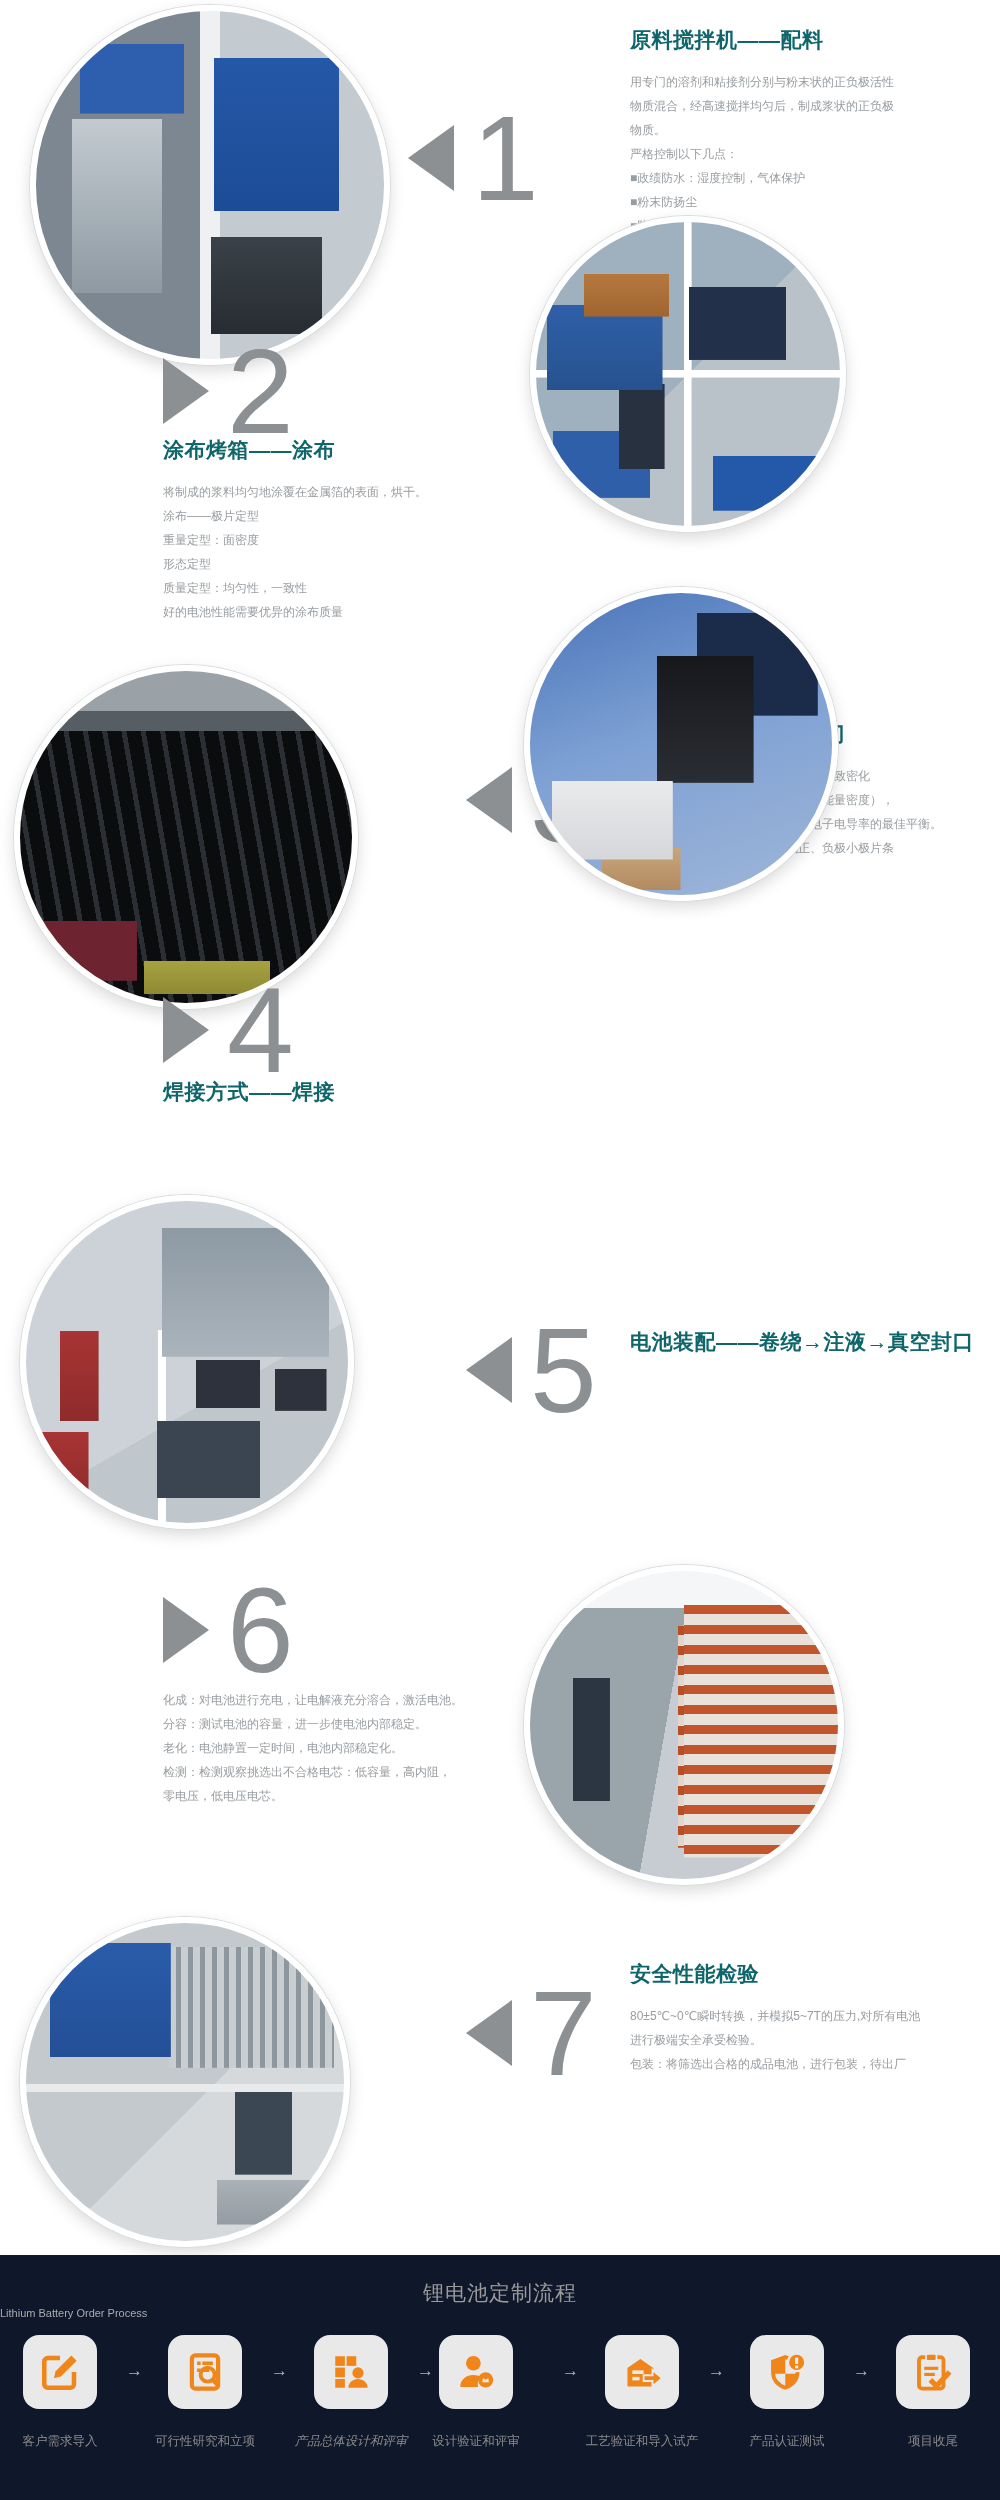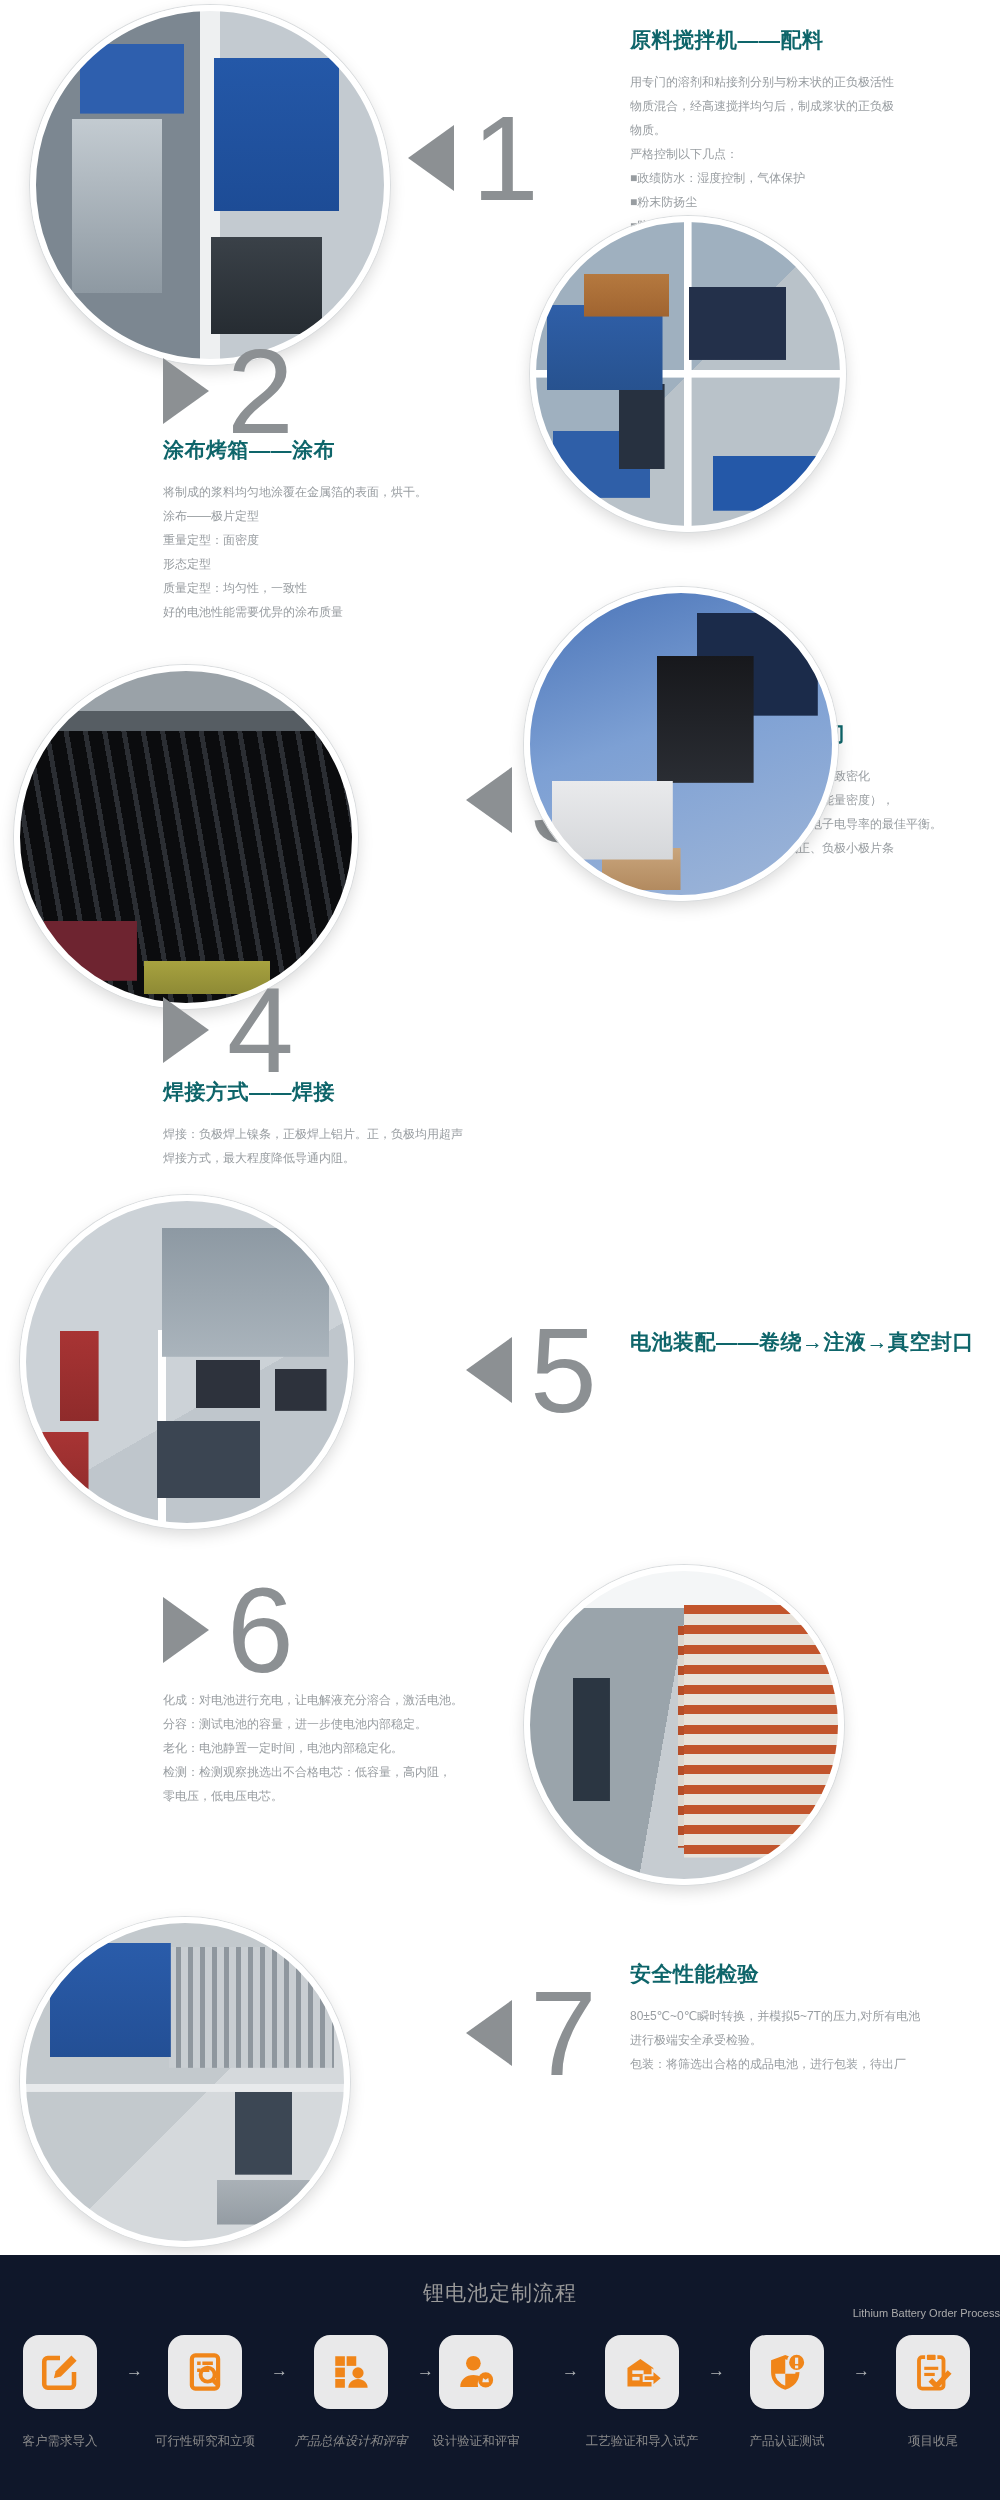--- a/index.html
+++ b/index.html
@@ -162,8 +162,6 @@
     </div>
     <div class="txt t4">
       <h2 class="title">焊接方式——焊接</h2>
-      <p class="body">焊接：负极焊上镍条，正极焊上铝片。正，负极均用超声
-焊接方式，最大程度降低导通内阻。</p>
     </div>
   </section>
 

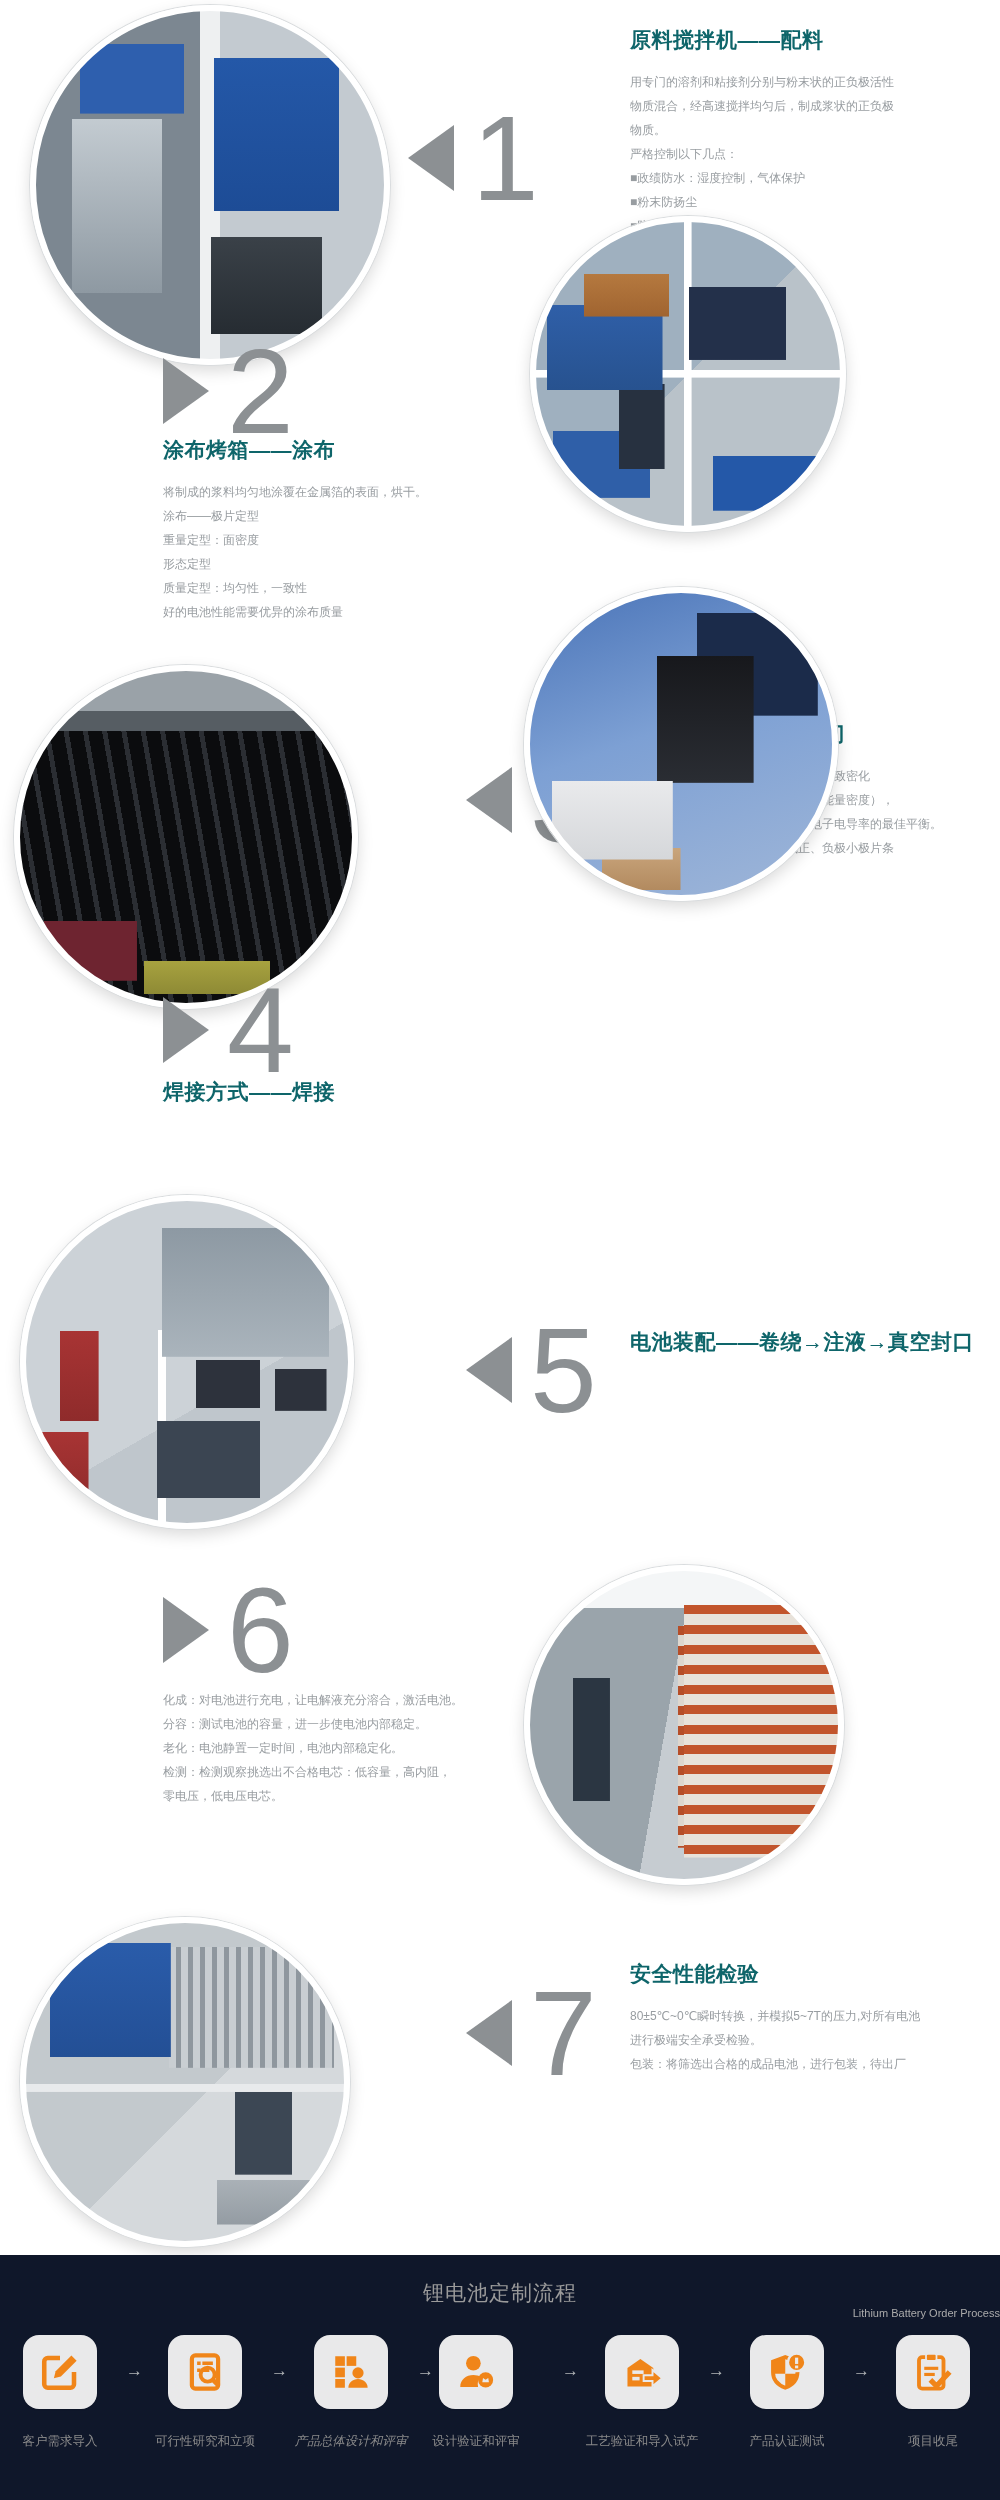--- a/index.html
+++ b/index.html
@@ -85,7 +85,7 @@
   .footer{position:absolute;left:0;top:2255px;width:1000px;height:260px;background:#0f172a;}
   .f-title{position:absolute;left:0;top:24px;width:100%;text-align:center;
            font-size:21px;color:#9a9a9a;letter-spacing:1px;}
-  .f-sub{position:absolute;left:0;top:52px;width:100%;text-align:right;
+  .f-sub{position:absolute;left:0;top:52px;width:100%;text-align:left;
          font-size:11px;color:#ababab;}
   .fstep{position:absolute;top:80px;width:160px;text-align:center;}
   .fbox{width:74px;height:74px;border-radius:16px;background:#e9e9ea;margin:0 auto;

